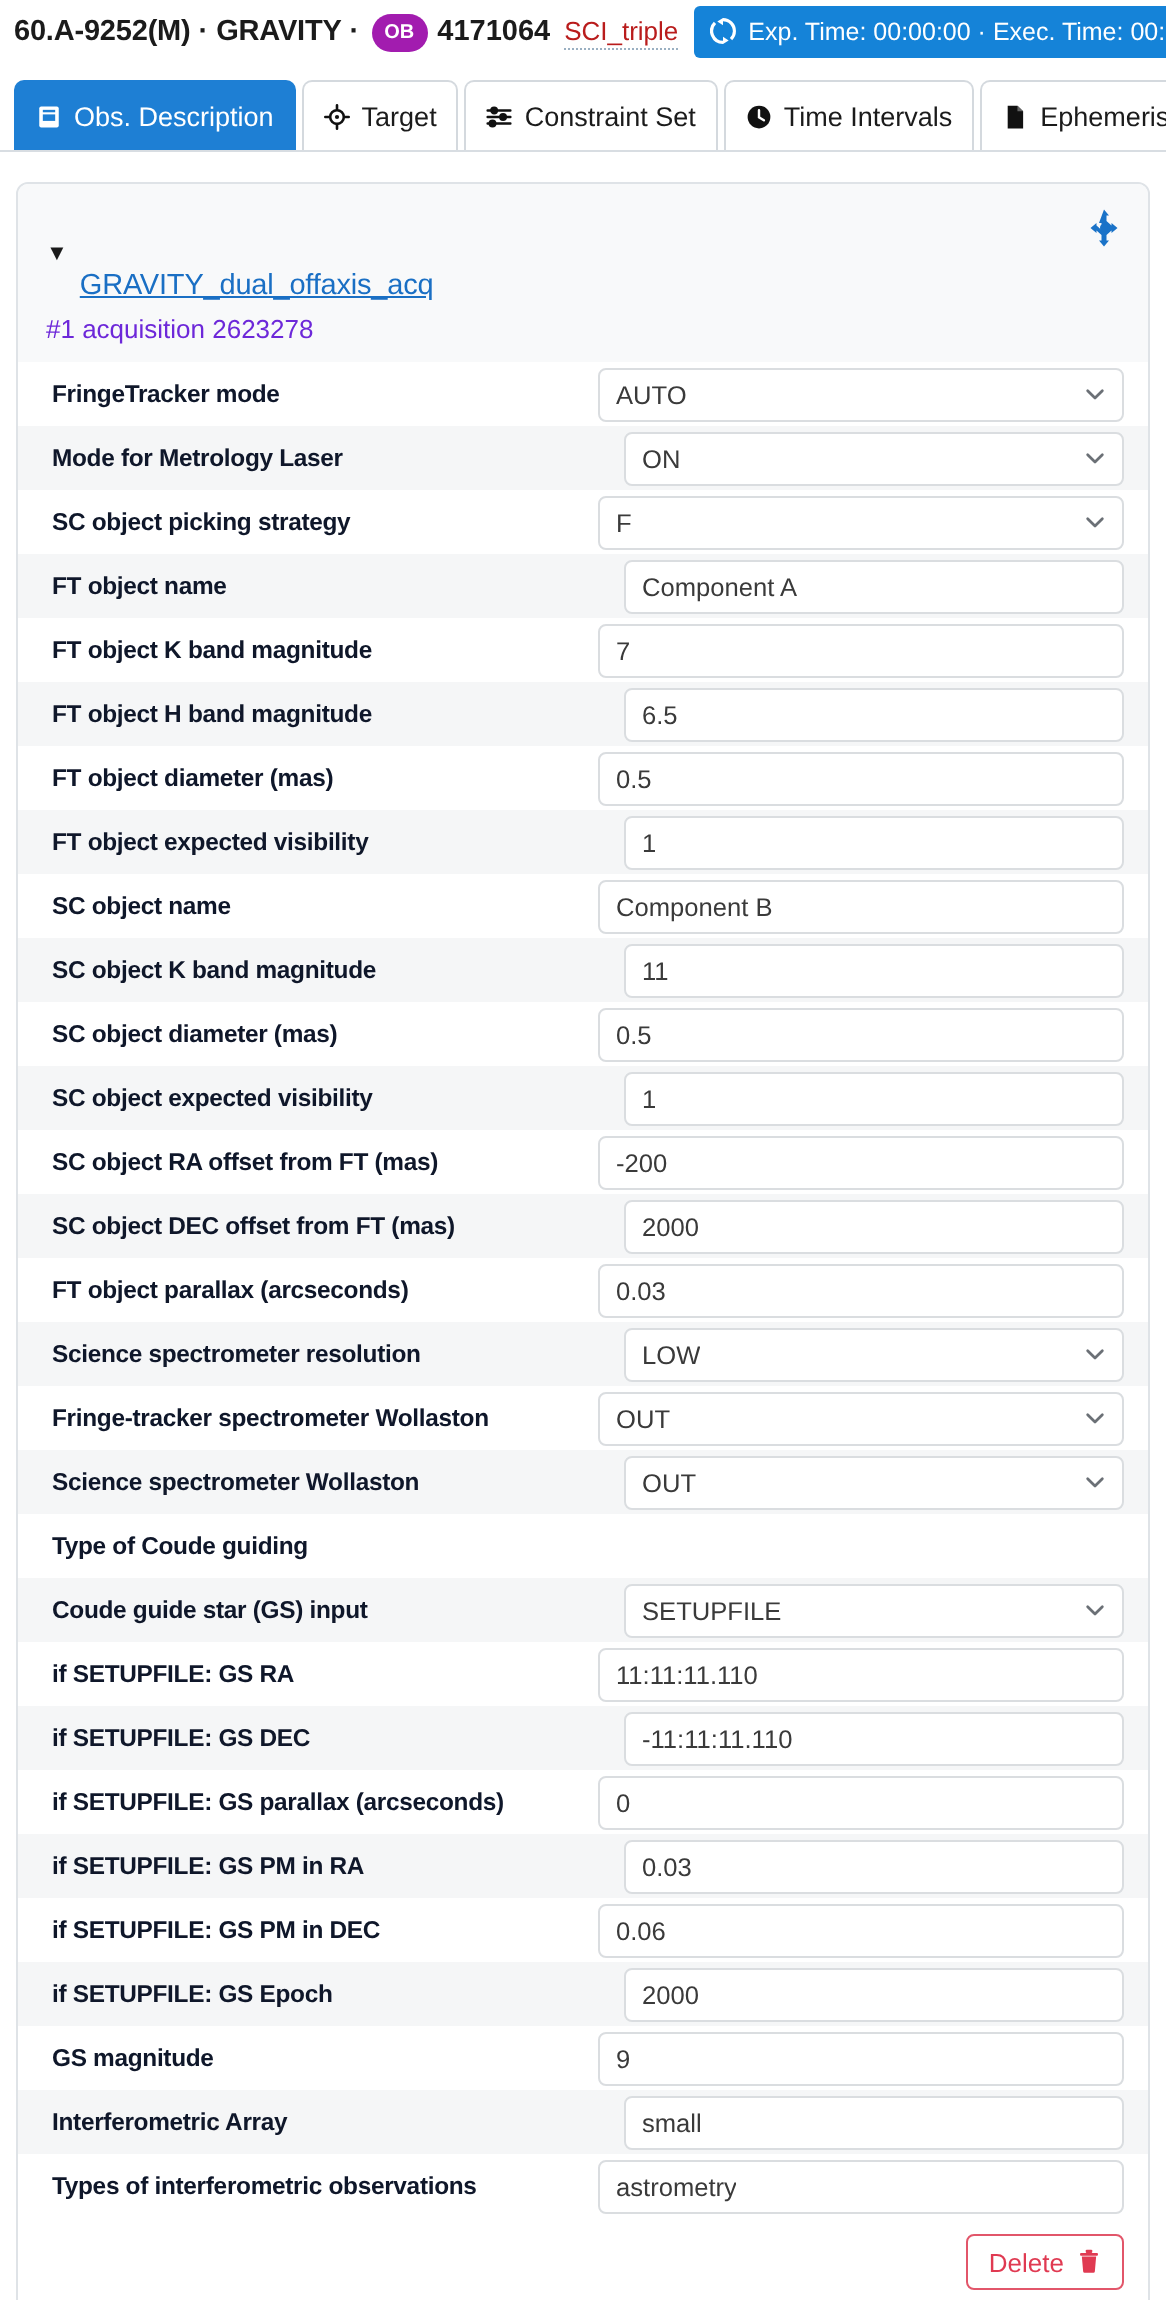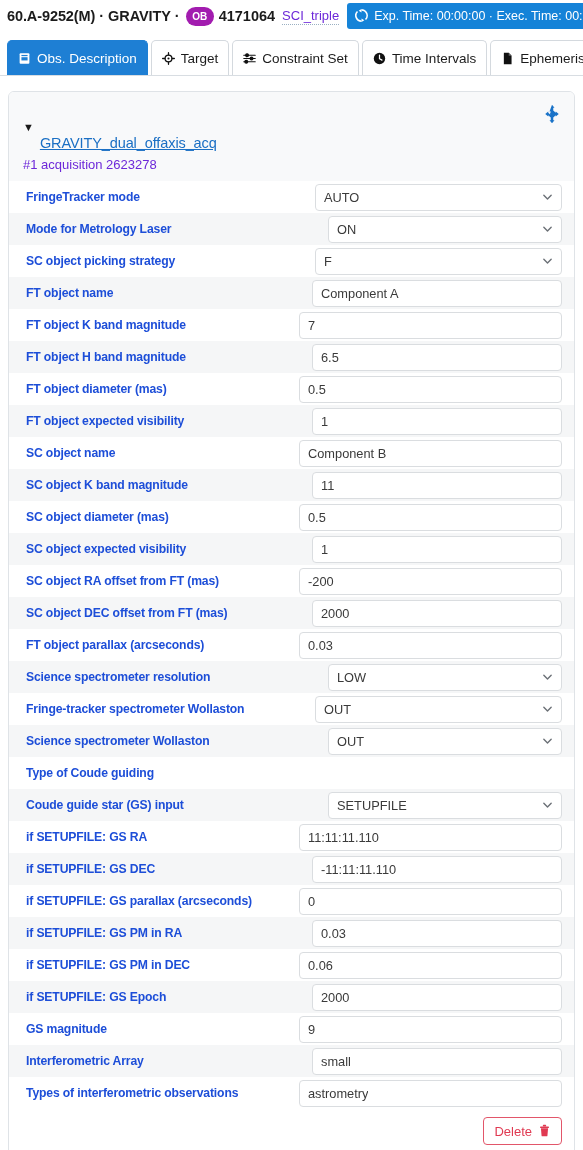--- a/index.html
+++ b/index.html
@@ -54,7 +54,7 @@
   }
   .ob-name {
     font-size: 13px;
-    color: #6d28d9;
+    color: #b91c1c;
     margin-left: 7px;
     border-bottom: 1.5px dotted #9ab0c2;
     padding-bottom: 1px;

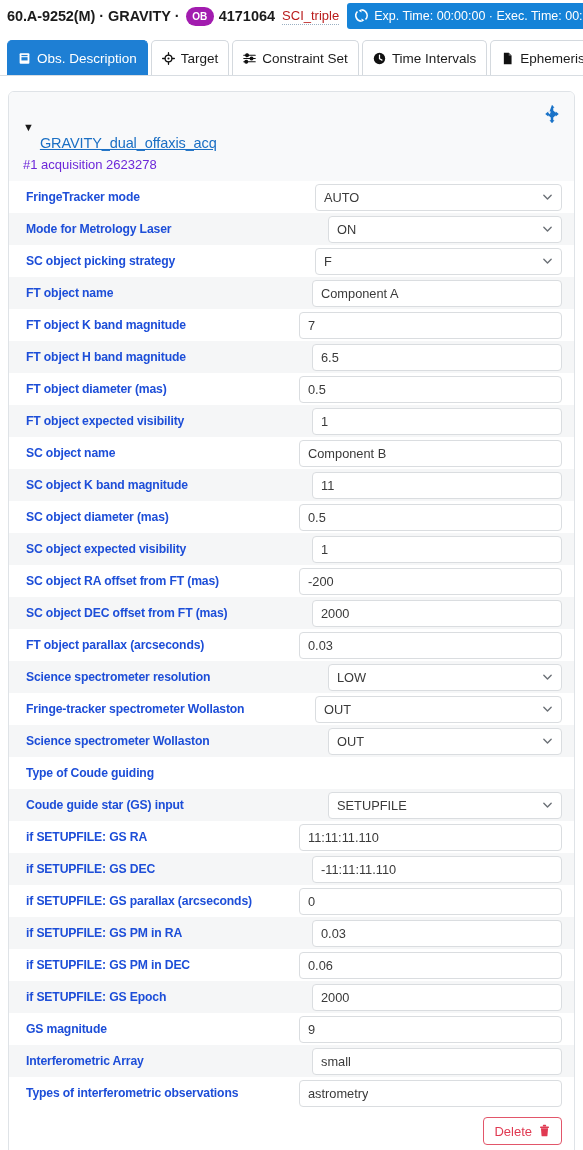--- a/index.html
+++ b/index.html
@@ -169,7 +169,7 @@
     padding-right: 8px;
     font-size: 12.2px;
     font-weight: bold;
-    color: #1d4ed8;
+    color: #0f172a;
     letter-spacing: -0.15px;
   }
   .ctl {

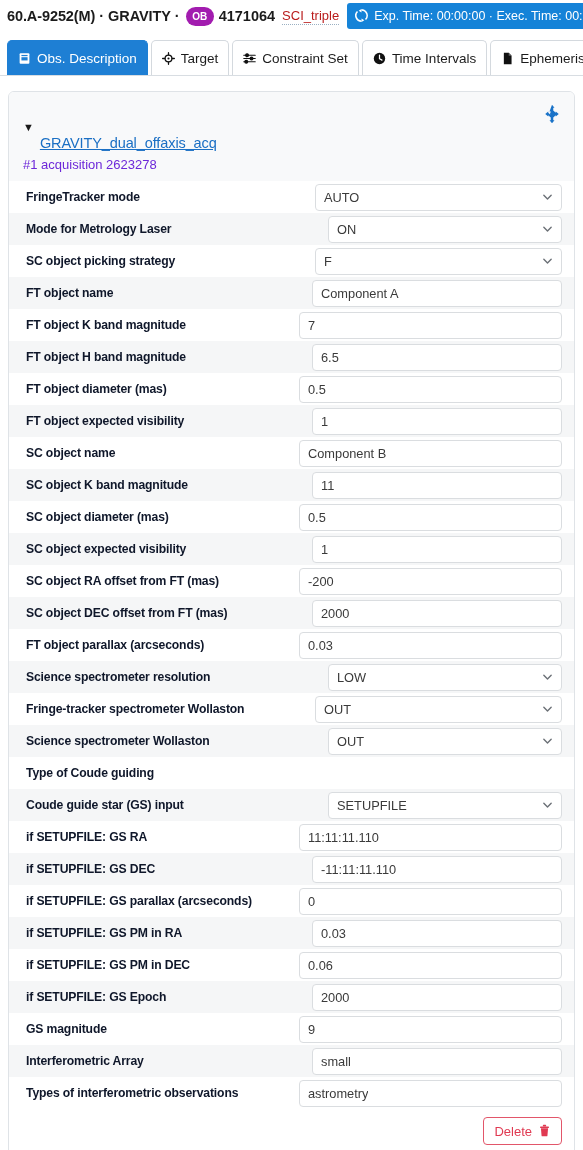--- a/index.html
+++ b/index.html
@@ -187,7 +187,7 @@
     min-width: 0;
   }
   .ctl .val { overflow: hidden; white-space: nowrap; text-overflow: ellipsis; }
-  .ctl.select { padding-right: 26px; margin-left: 16px; }
+  .ctl.select { padding-right: 26px; }
   .chev {
     position: absolute;
     right: 8px; top: 50%;

